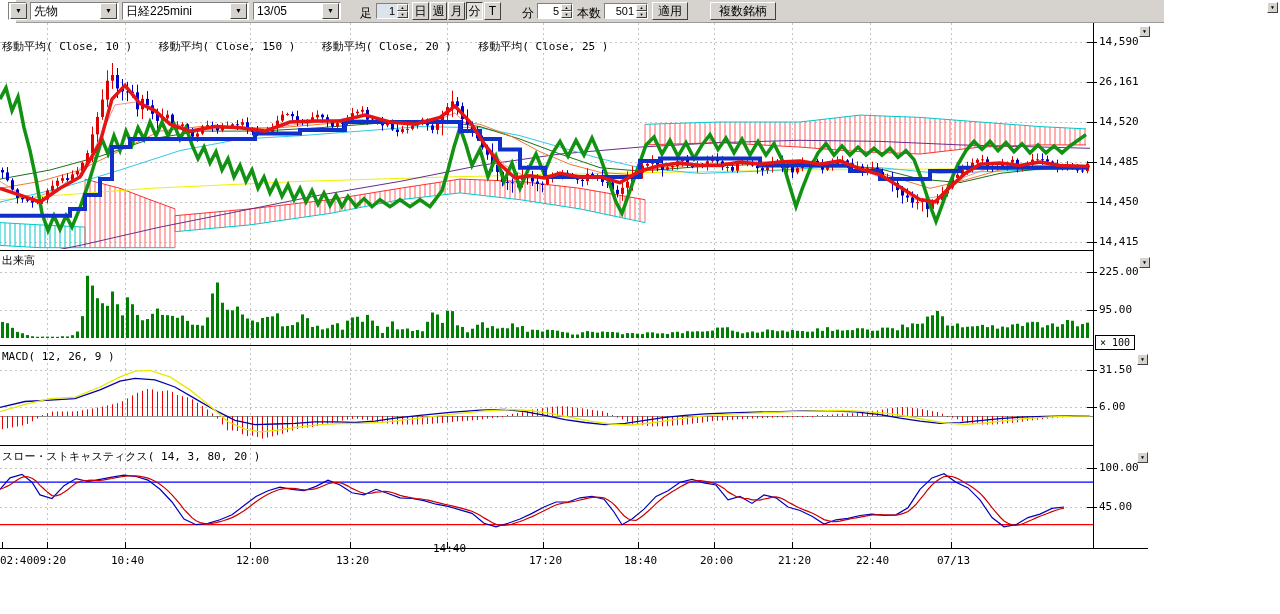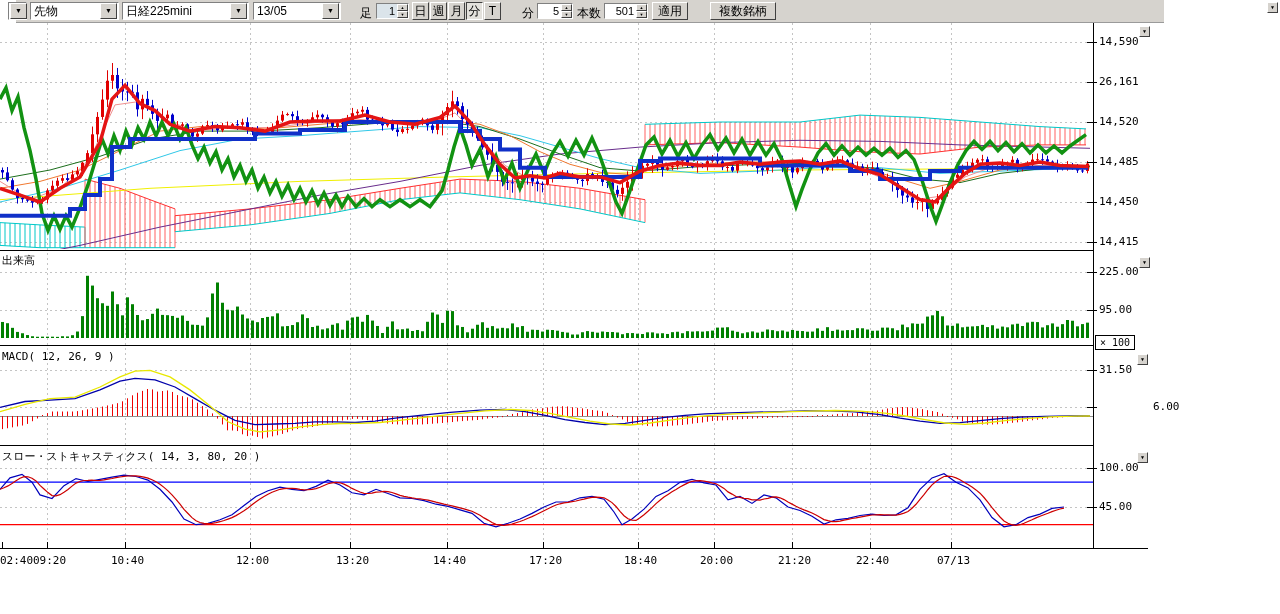--- a/index.html
+++ b/index.html
@@ -1303,6 +1303,7 @@
     <div class="tbtn xwide" style="left:694px">複数銘柄</div>
   </div>
 
+  <div class="hline" style="left:2px;top:39px">移動平均( Close, 10 )    移動平均( Close, 150 )    移動平均( Close, 20 )    移動平均( Close, 25 )</div>
 
   <div class="plabel" style="left:2px;top:253px">出来高</div>
   <div class="plabel" style="left:2px;top:350px">MACD( 12, 26, 9 )</div>

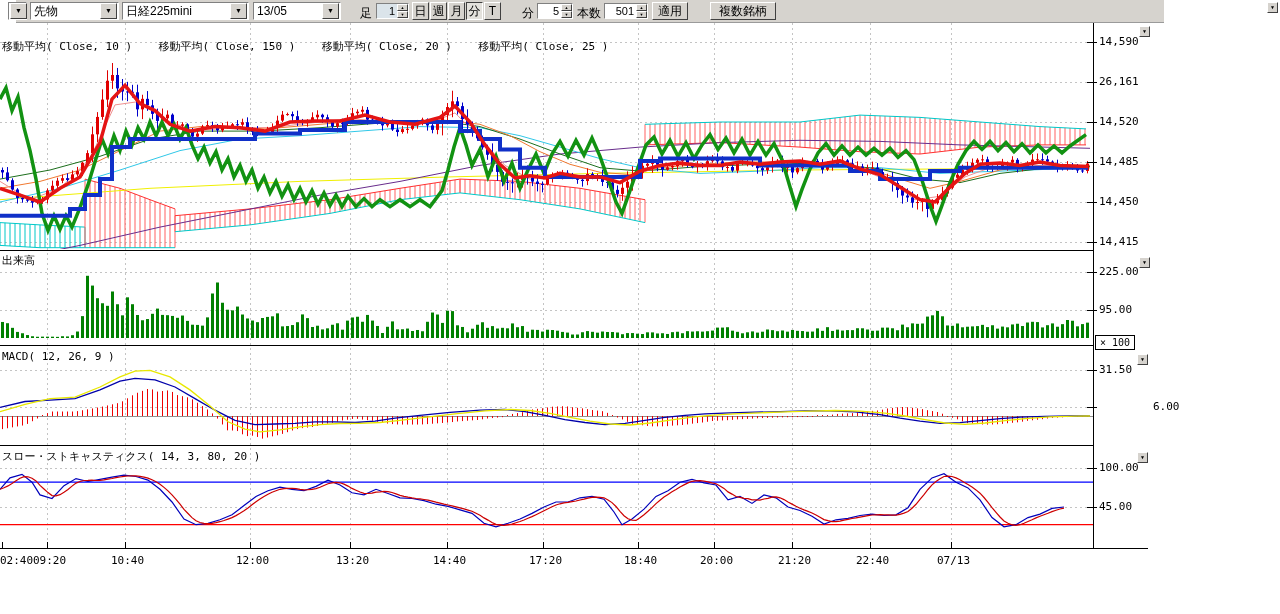--- a/index.html
+++ b/index.html
@@ -1326,7 +1326,7 @@
       <div class="ticklabel" style="left: 1099px; top: 265px;">225.00</div>
       <div class="ticklabel" style="left: 1099px; top: 303px;">95.00</div>
       <div class="ticklabel" style="left: 1099px; top: 363px;">31.50</div>
-      <div class="ticklabel" style="left: 1153px; top: 400px;">6.00</div>
+      <div class="ticklabel" style="left: 1099px; top: 400px;">6.00</div>
       <div class="ticklabel" style="left: 1099px; top: 461px;">100.00</div>
       <div class="ticklabel" style="left: 1099px; top: 500px;">45.00</div>
       <div class="ticklabel" style="left: 0px; top: 554px;">02:40</div>

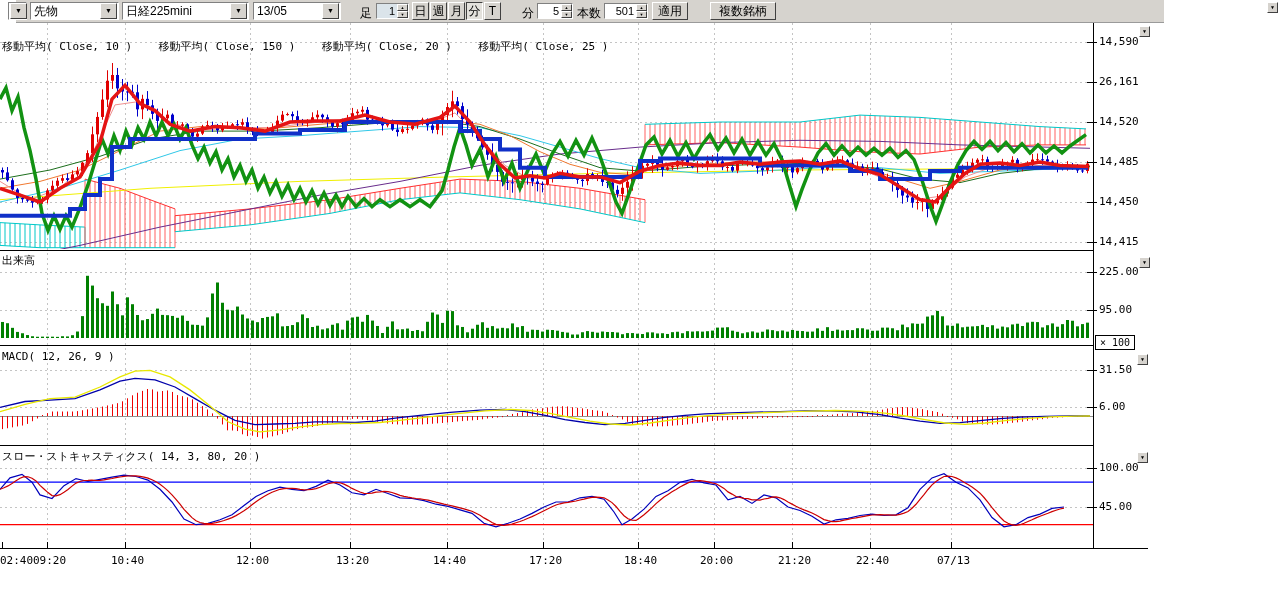--- a/index.html
+++ b/index.html
@@ -1334,7 +1334,7 @@
       <div class="ticklabel" style="left: 111px; top: 554px;">10:40</div>
       <div class="ticklabel" style="left: 236px; top: 554px;">12:00</div>
       <div class="ticklabel" style="left: 336px; top: 554px;">13:20</div>
-      <div class="ticklabel" style="left: 433px; top: 554px;">14:40</div>
+      <div class="ticklabel" style="left: 433px; top: 542px;">14:40</div>
       <div class="ticklabel" style="left: 529px; top: 554px;">17:20</div>
       <div class="ticklabel" style="left: 624px; top: 554px;">18:40</div>
       <div class="ticklabel" style="left: 700px; top: 554px;">20:00</div>

